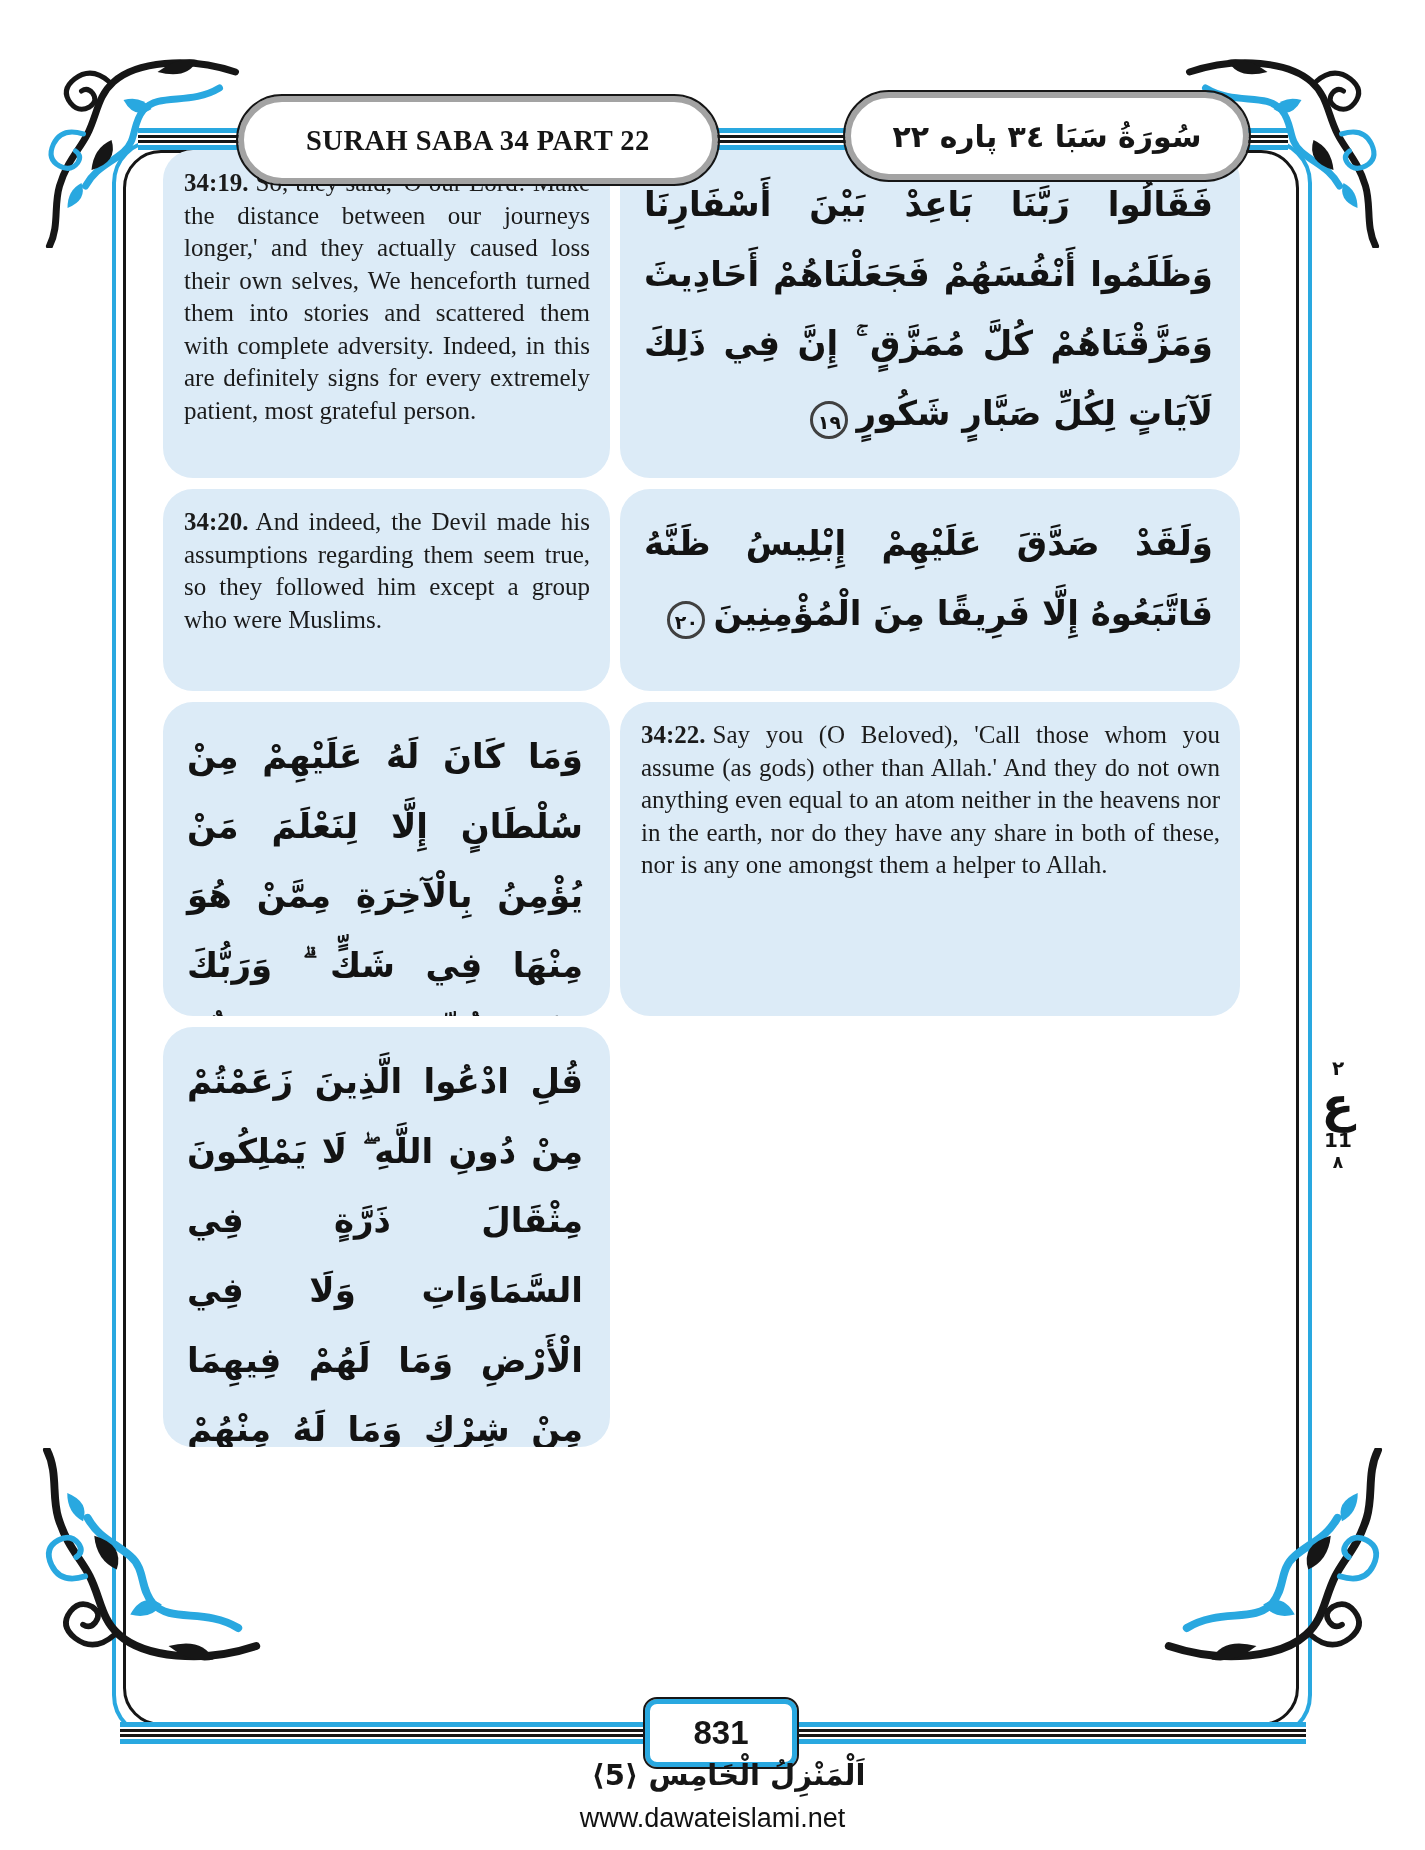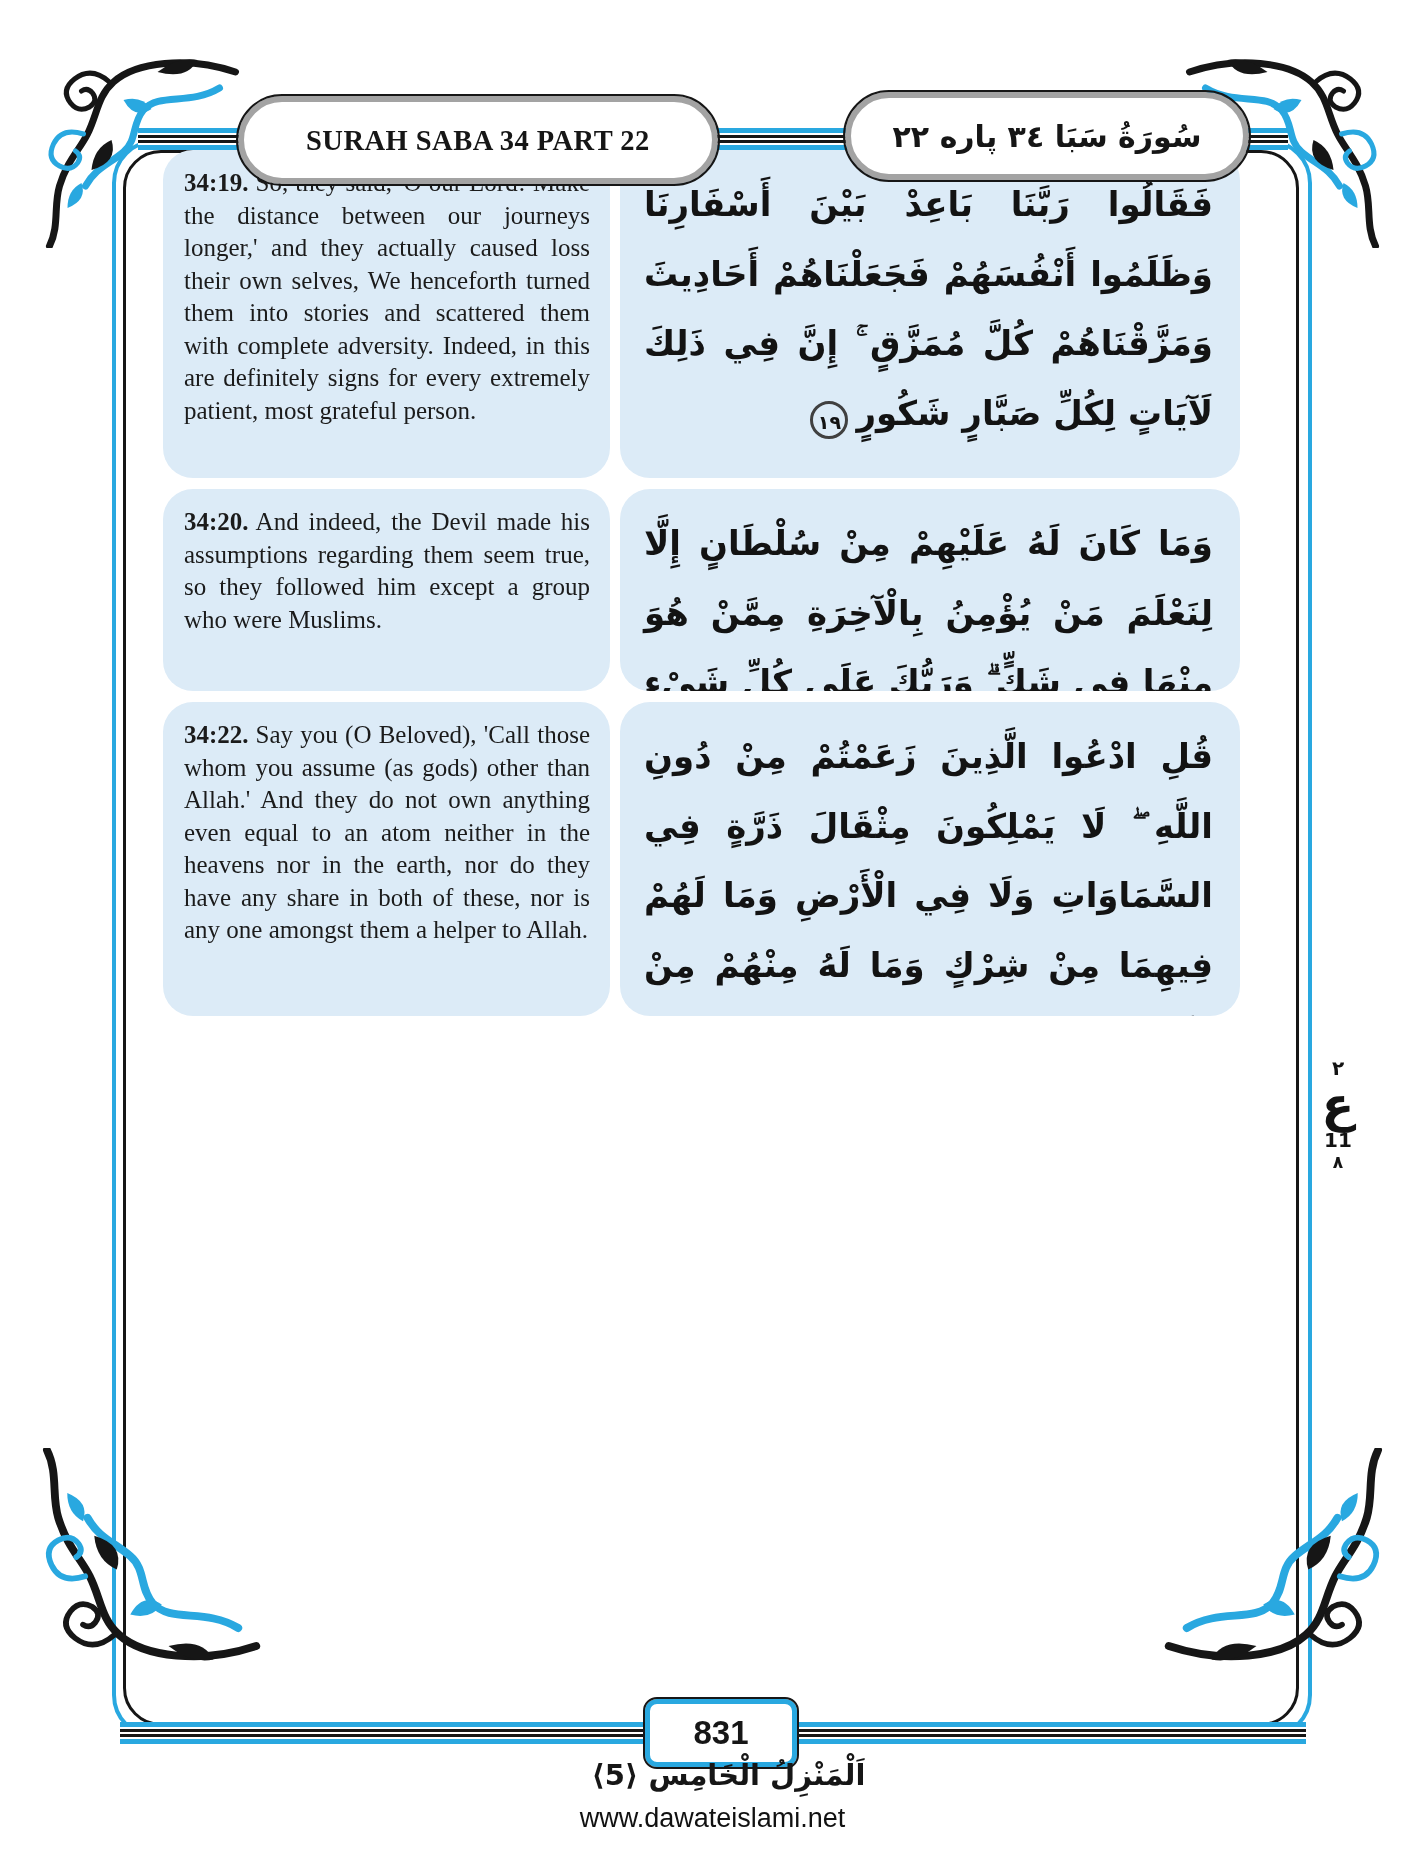--- a/index.html
+++ b/index.html
@@ -146,6 +146,9 @@
     <div class="box en">
       <b class="vref">34:20.</b><span>And indeed, the Devil made his assumptions regarding them seem true, so they followed him except a group who were Muslims.</span>
     </div>
+    <div class="box ar">
+      <span>وَلَقَدْ صَدَّقَ عَلَيْهِمْ إِبْلِيسُ ظَنَّهُ فَاتَّبَعُوهُ إِلَّا فَرِيقًا مِنَ الْمُؤْمِنِينَ</span><span class="ayah">٢٠</span>
+    </div>
 
     <div class="box ar">
       <span>وَمَا كَانَ لَهُ عَلَيْهِمْ مِنْ سُلْطَانٍ إِلَّا لِنَعْلَمَ مَنْ يُؤْمِنُ بِالْآخِرَةِ مِمَّنْ هُوَ مِنْهَا فِي شَكٍّ ۗ وَرَبُّكَ عَلَى كُلِّ شَيْءٍ حَفِيظٌ</span><span class="ruku-ayn">ع</span><span class="ayah">٢١</span>

